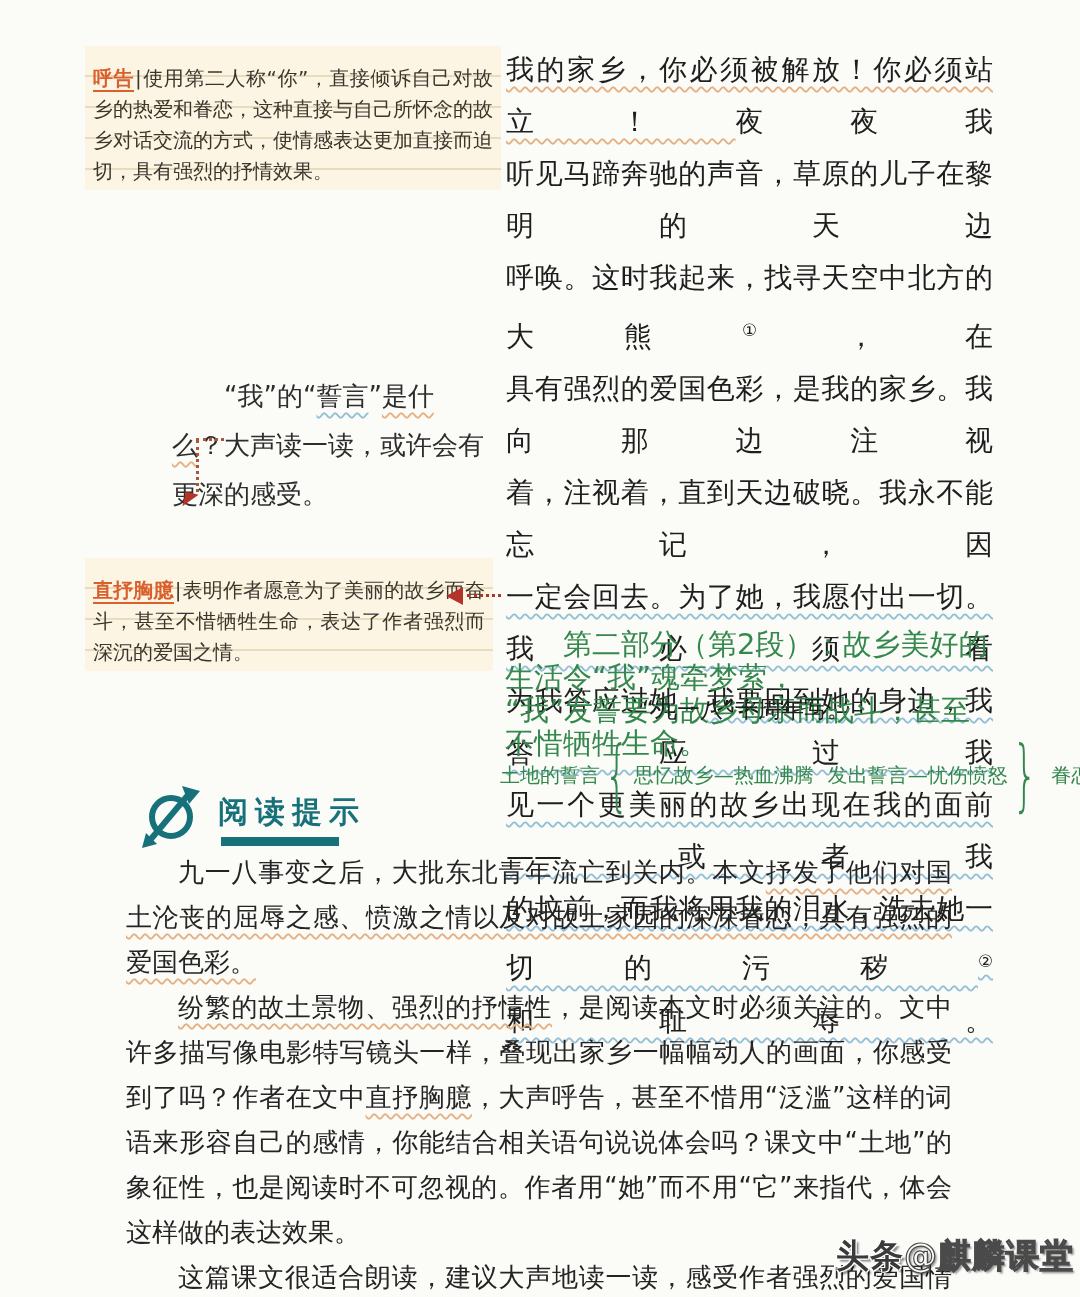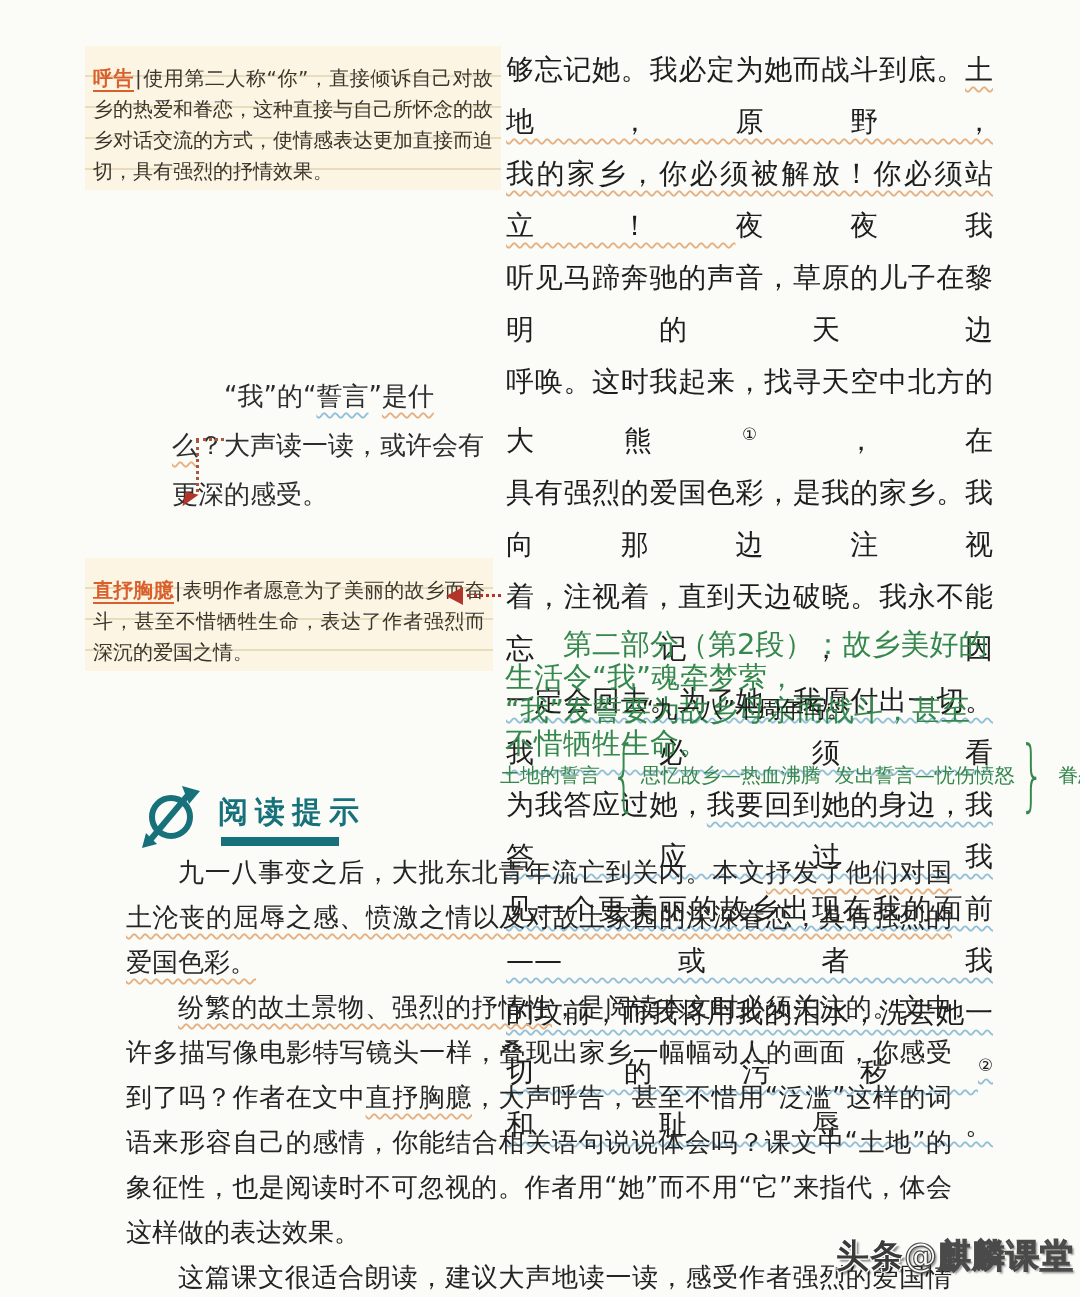--- a/index.html
+++ b/index.html
@@ -76,7 +76,6 @@
   </div>
 
   <div class="main-text">
-      <div class="tline"><span>够忘记她。我必定为她而战斗到底。</span><span class="u-orange">土地，原野，</span></div>
       <div class="tline"><span class="u-orange">我的家乡，你必须被解放！你必须站立！</span><span>夜夜我</span></div>
       <div class="tline"><span>听见马蹄奔驰的声音，草原的儿子在黎明的天边</span></div>
       <div class="tline"><span>呼唤。这时我起来，找寻天空中北方的大熊</span><sup>①</sup><span>，在</span></div>

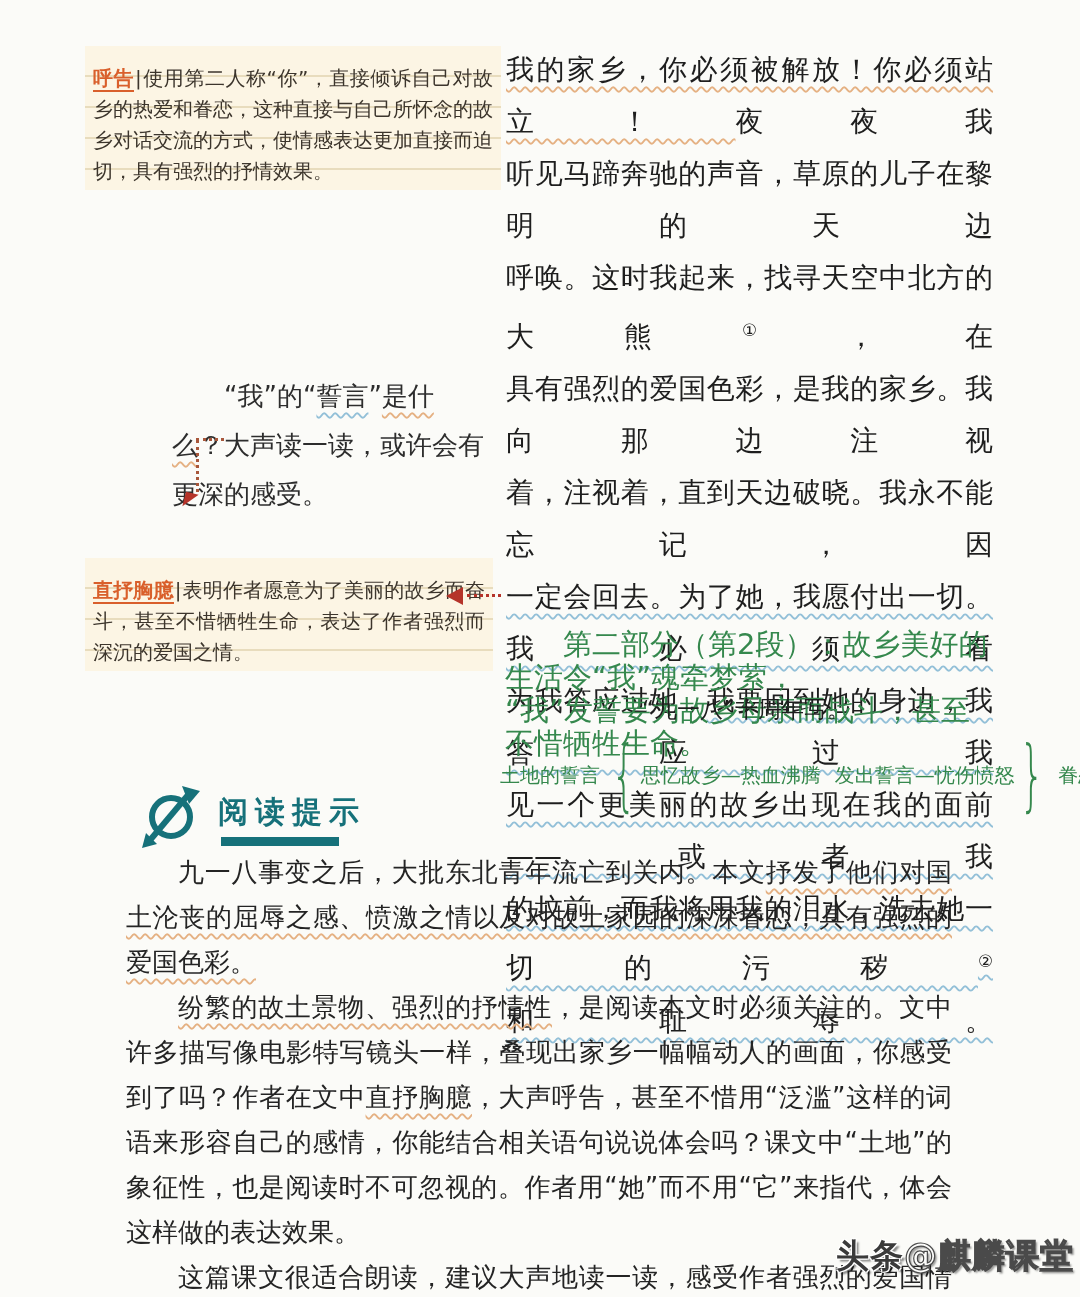--- a/index.html
+++ b/index.html
@@ -47,7 +47,7 @@
 
   
   .diagram { position:absolute; left:500px; top:740px; display:flex; align-items:center; color:#35884d; font-size:20px; }
-  .d-root  { margin-right:7px; white-space:nowrap; }
+  .d-root  { margin-right:0; white-space:nowrap; }
   .brace   { font-size:78px; font-weight:200; line-height:0.9; transform:scaleX(0.5); margin:0 -8px; }
   .d-col   { display:flex; gap:14px; white-space:nowrap; }
   .d-col.right { margin-left:10px; }

